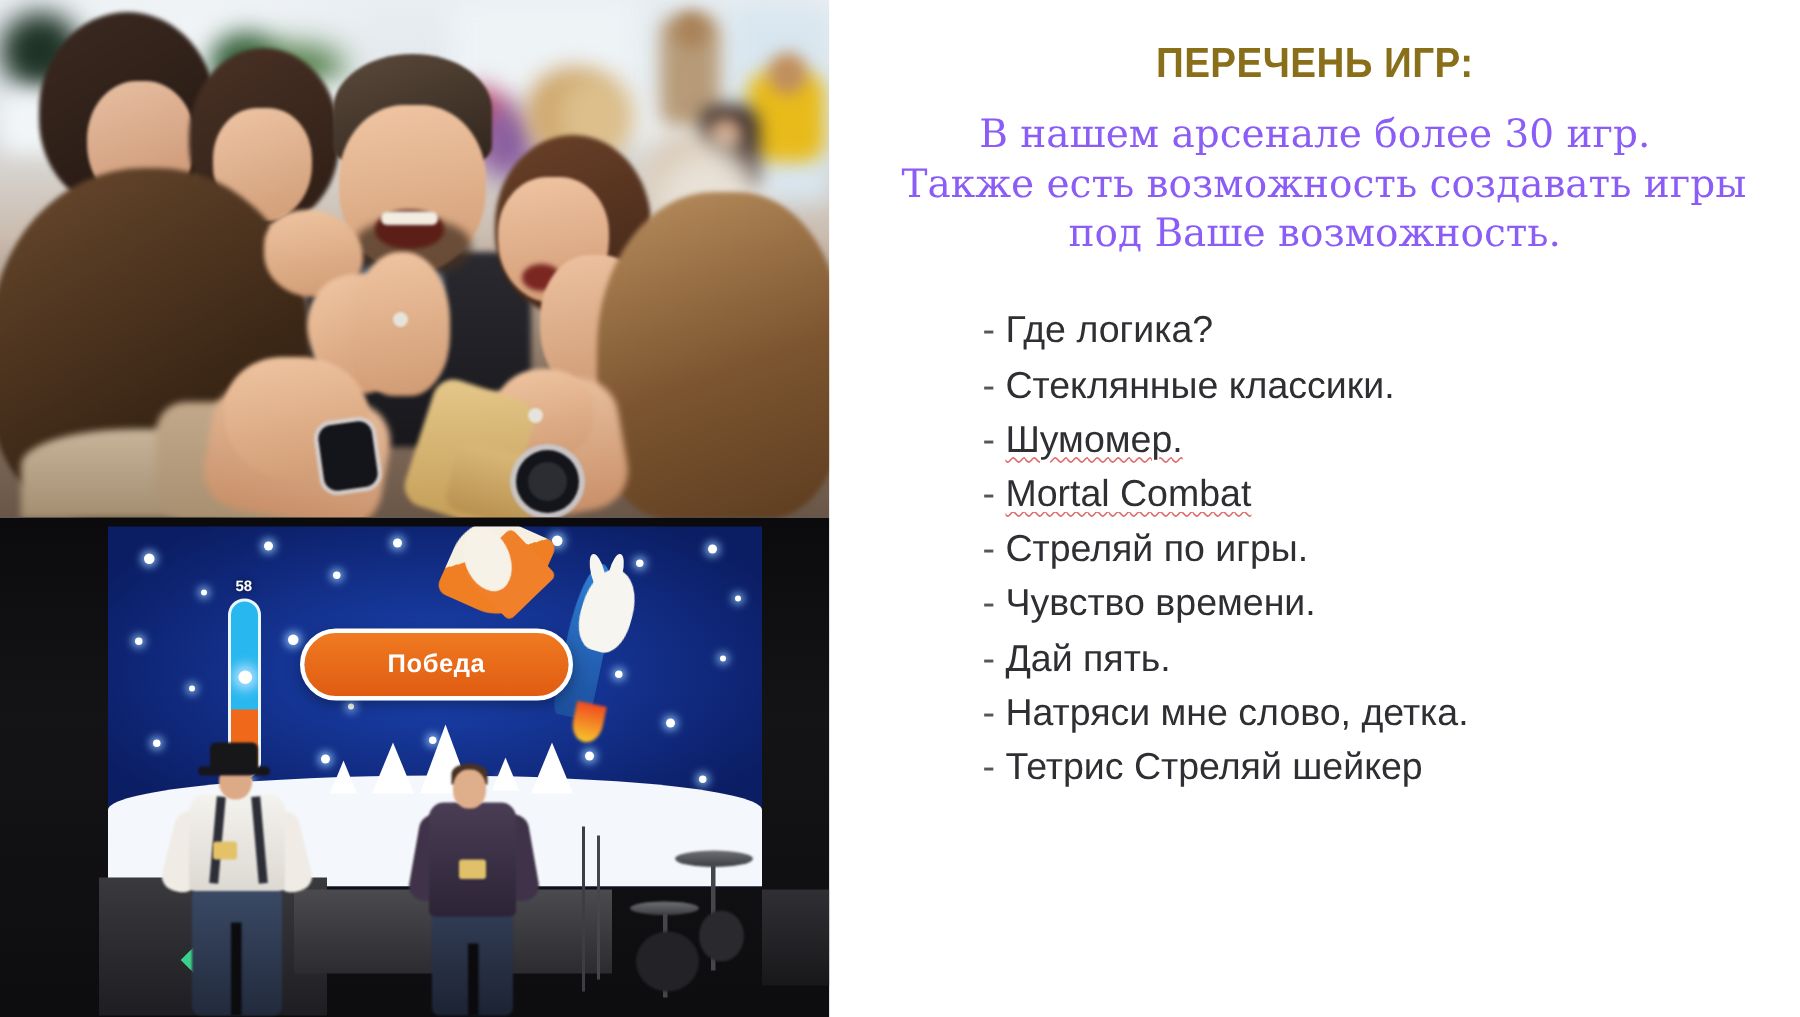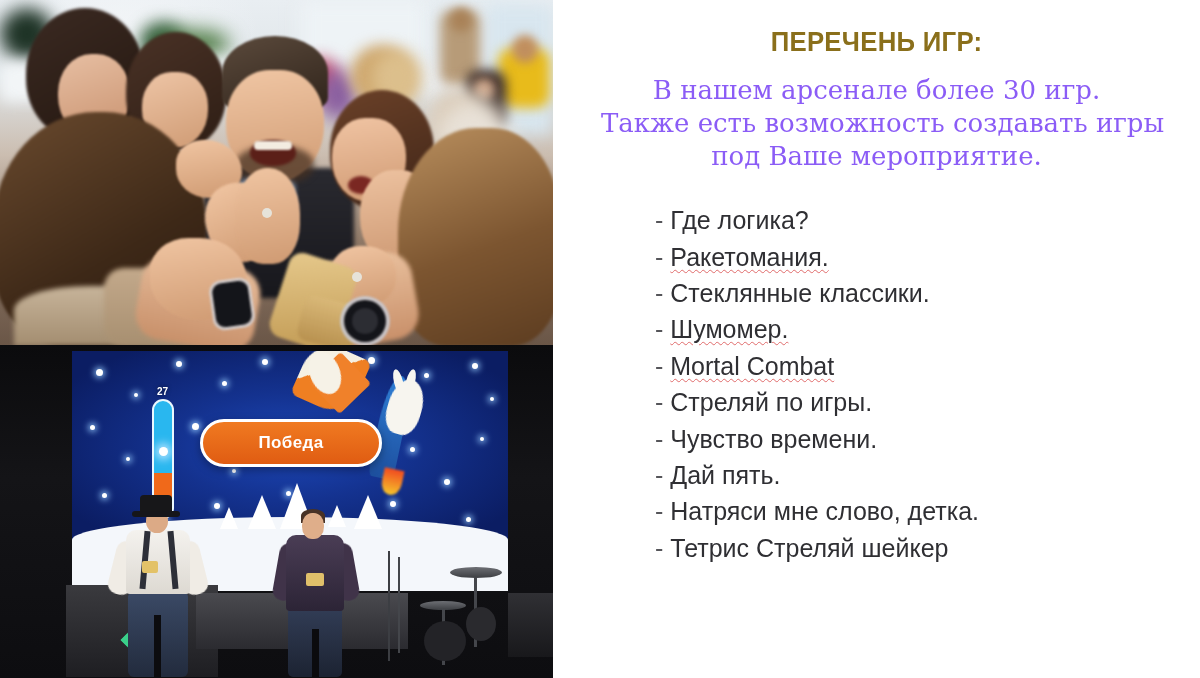--- a/index.html
+++ b/index.html
@@ -601,7 +601,7 @@
     <div class="panel-intro">
       <span class="line">В нашем арсенале более 30 игр.</span>
       <span class="line">Также есть возможность создавать игры</span>
-      <span class="line">под Ваше мероприятие.</span>
+      <span class="line">под Ваше возможность.</span>
     </div>
 
     <ul class="games-list" id="games-list">

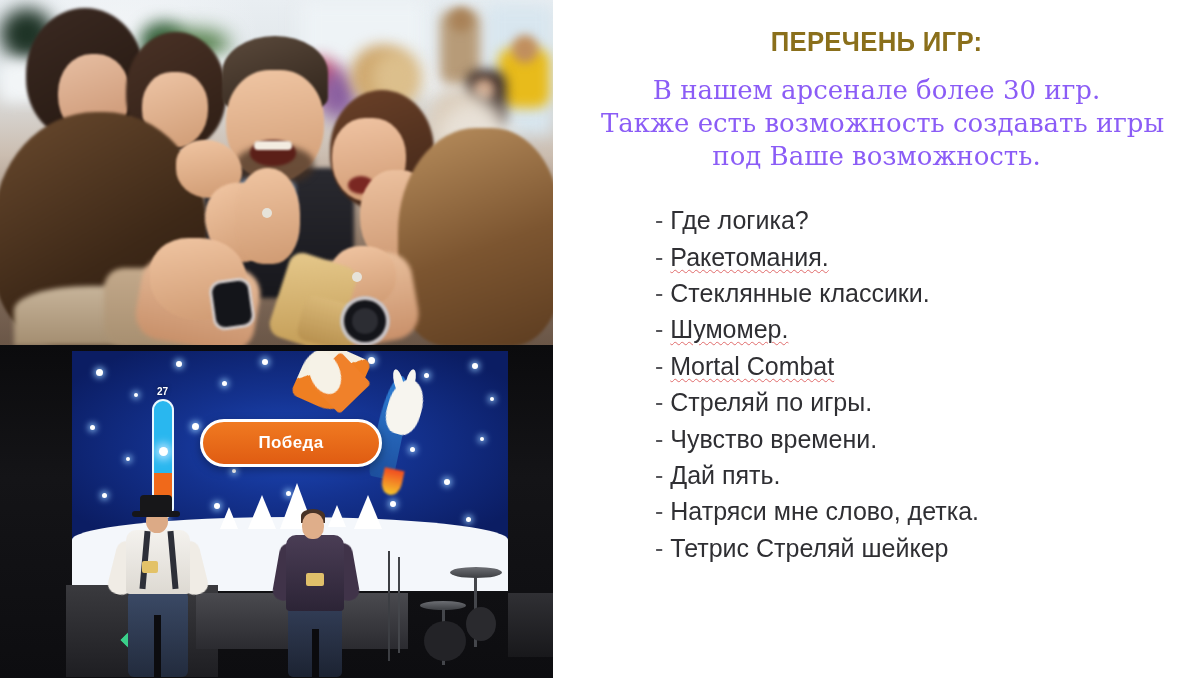--- a/index.html
+++ b/index.html
@@ -606,7 +606,6 @@
 
     <ul class="games-list" id="games-list">
         <li><span class="dash">- </span><span class="txt">Где логика?</span></li>
-        <li class="misspelled"><span class="dash">- </span><span class="txt">Ракетомания.</span></li>
         <li><span class="dash">- </span><span class="txt">Стеклянные классики.</span></li>
         <li class="misspelled"><span class="dash">- </span><span class="txt">Шумомер.</span></li>
         <li class="misspelled"><span class="dash">- </span><span class="txt">Mortal Combat</span></li>

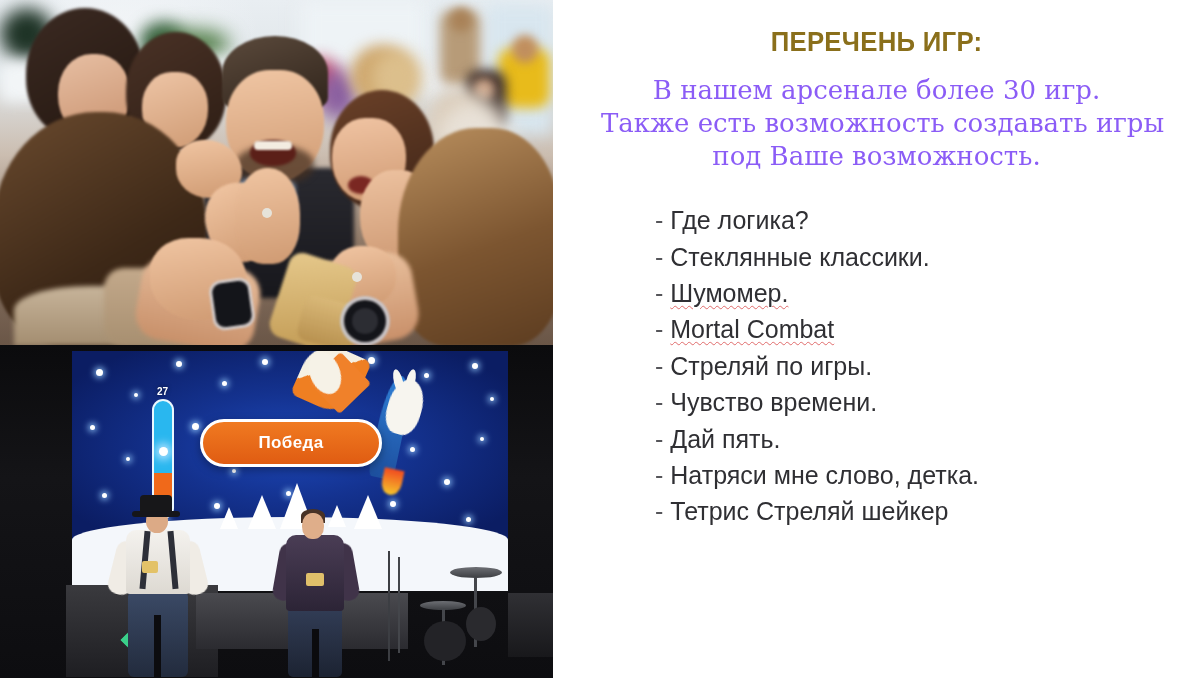--- a/index.html
+++ b/index.html
@@ -553,7 +553,7 @@
           <div class="fill-orange" style="height:38%;"></div>
           <div class="glow" style="top:46px;"></div>
         </div>
-        <div class="score-label score-left-label">27</div>
+        <div class="score-label score-left-label">58</div>
 
       </div>
 

